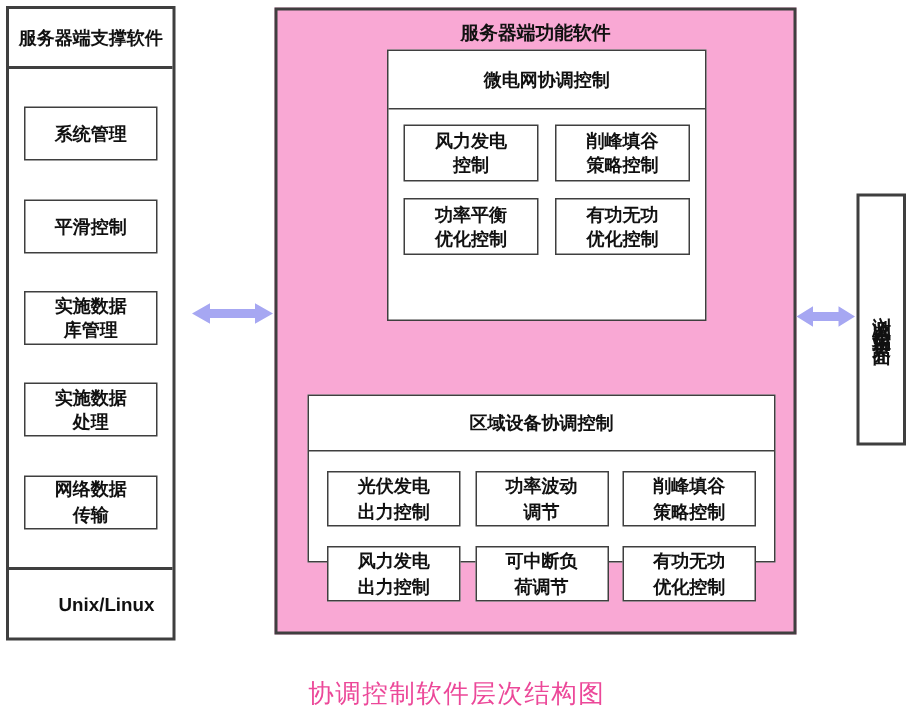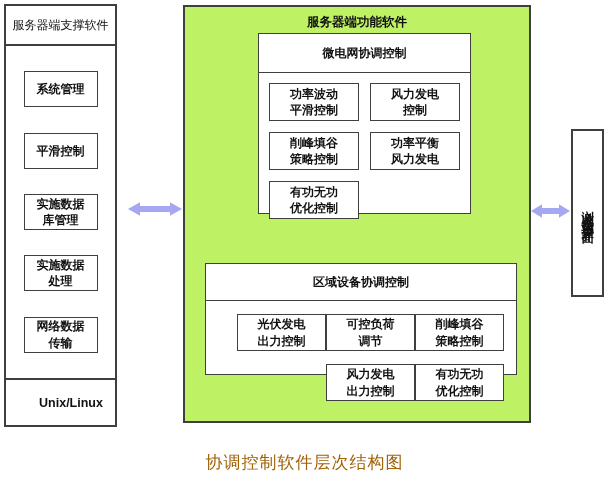--- a/index.html
+++ b/index.html
@@ -17,7 +17,7 @@
   .left-header {
     height:38px; border-bottom:2px solid #3f3f3f; flex:none;
     display:flex; align-items:center; justify-content:center;
-    font-weight:normal; font-size:12px; white-space:nowrap;
+    font-weight:bold; font-size:12px; white-space:nowrap;
   }
   .left-items {
     flex:1; display:flex; flex-direction:column;

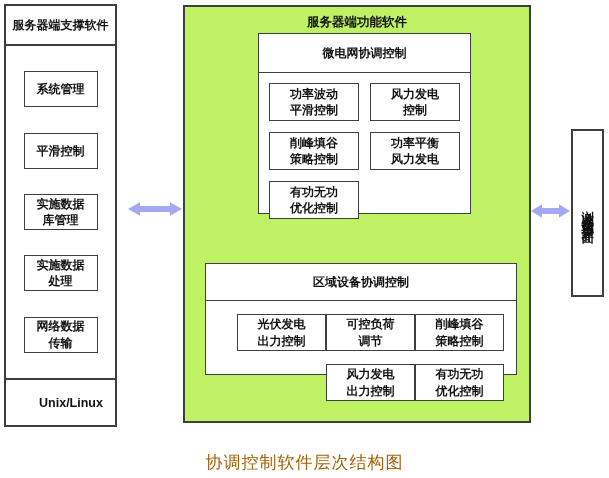--- a/index.html
+++ b/index.html
@@ -38,7 +38,7 @@
   
   .mid-panel {
     position:absolute; left:183px; top:5px; width:348px; height:418px;
-    border:2px solid #3f3f3f; box-sizing:border-box; background:#bef264;padding-left:16px;
+    border:2px solid #3f3f3f; box-sizing:border-box; background:#f9a8d4;padding-left:16px;
   }
   .mid-title {
     position:absolute; top:7px; left:0; width:100%; text-align:center;

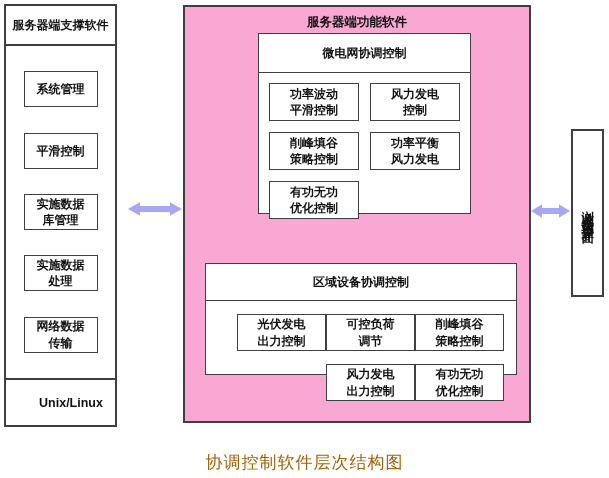--- a/index.html
+++ b/index.html
@@ -29,7 +29,7 @@
     text-align:center; font-weight:bold; font-size:12px;
     line-height:1.35; white-space:pre-line;
   }
-  .left-items .node { width:74px; height:36px; }
+  .left-items .node { width:89px; height:36px; }
   .left-footer {
     height:45px; flex:none; border-top:2px solid #3f3f3f;
     display:flex; align-items:center; justify-content:center;

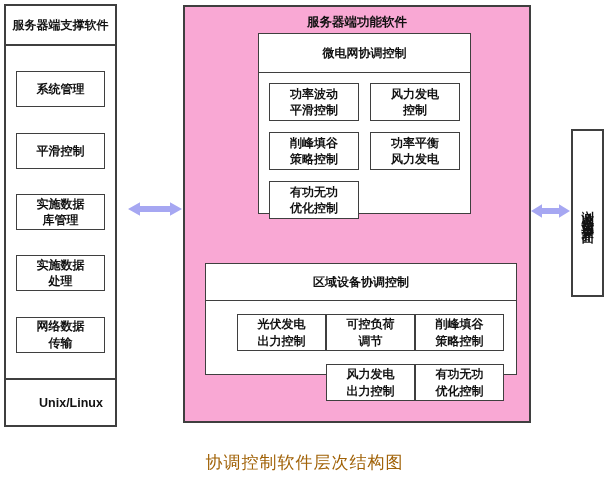--- a/index.html
+++ b/index.html
@@ -113,8 +113,6 @@
     <div class="group group1">
       <div class="group-header">微电网协调控制</div>
       <div class="grid grid2">
-        <div class="node">功率波动
-平滑控制</div>
         <div class="node">风力发电
 控制</div>
         <div class="node">削峰填谷

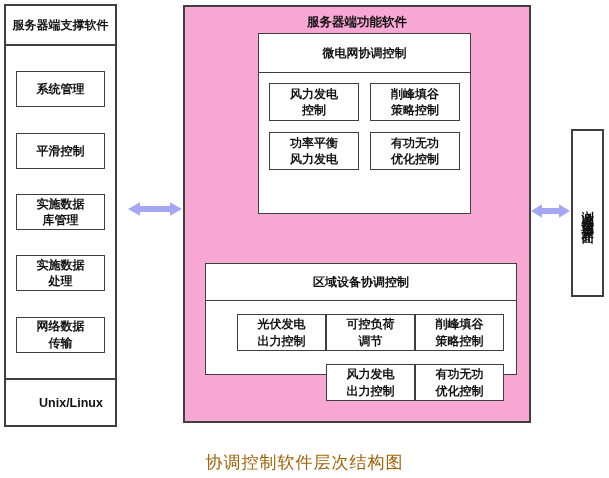--- a/index.html
+++ b/index.html
@@ -118,7 +118,7 @@
         <div class="node">削峰填谷
 策略控制</div>
         <div class="node">功率平衡
-风力发电</div>
+优化控制</div>
         <div class="node">有功无功
 优化控制</div>
       </div>

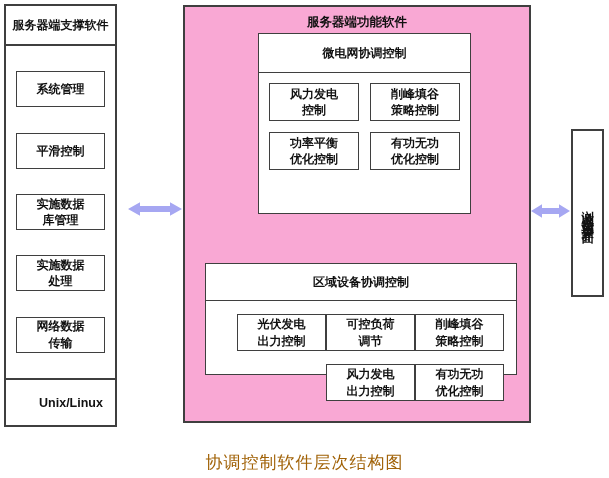--- a/index.html
+++ b/index.html
@@ -59,7 +59,7 @@
   .grid { display:flex; flex-wrap:wrap; justify-content:space-between; }
   .grid2 { padding:10px 10px 0 10px; }
   .grid2 .node { width:90px; height:38px; margin-bottom:11px; }
-  .grid3 { padding:13px 12px 0 12px;justify-content:flex-end; }
+  .grid3 { padding:13px 12px 0 12px; }
   .grid3 .node { width:89px; height:37px; margin-bottom:13px; }
   
   .right-panel {

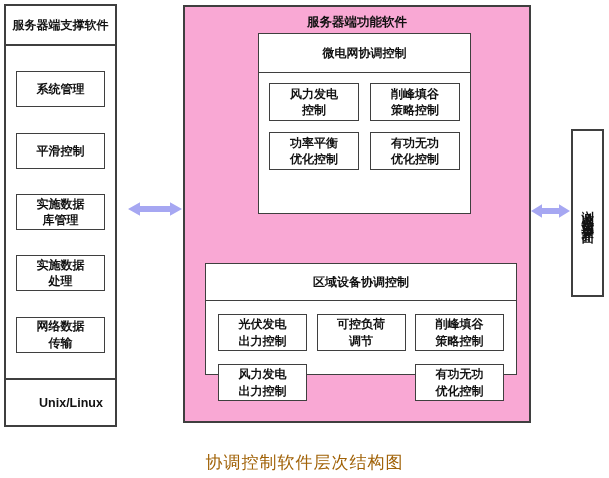--- a/index.html
+++ b/index.html
@@ -129,7 +129,7 @@
       <div class="grid grid3">
         <div class="node">光伏发电
 出力控制</div>
-        <div class="node">可控负荷
+        <div class="node">功率波动
 调节</div>
         <div class="node">削峰填谷
 策略控制</div>

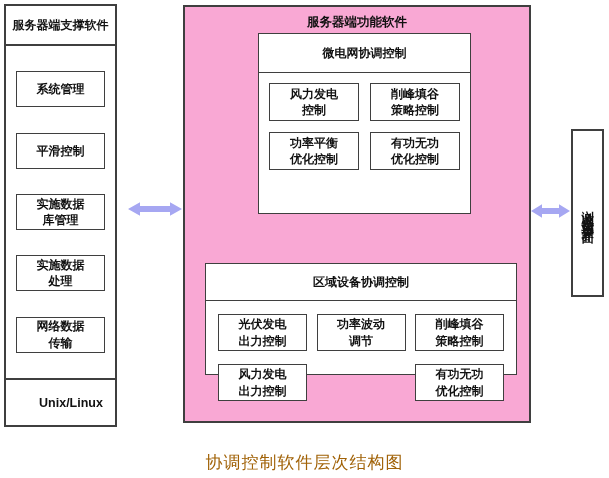--- a/index.html
+++ b/index.html
@@ -135,6 +135,8 @@
 策略控制</div>
         <div class="node">风力发电
 出力控制</div>
+        <div class="node">可中断负
+荷调节</div>
         <div class="node">有功无功
 优化控制</div>
       </div>

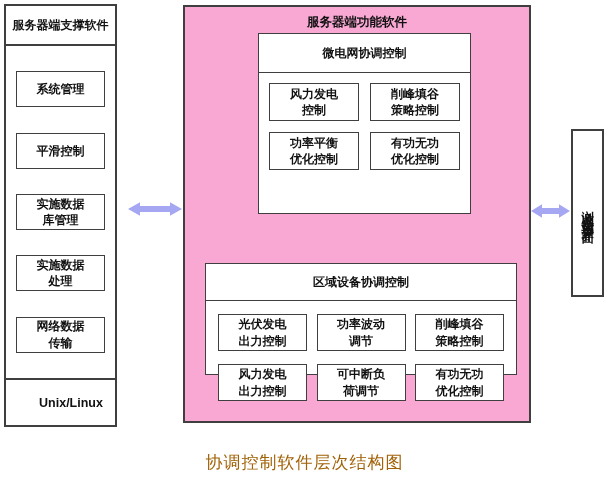--- a/index.html
+++ b/index.html
@@ -80,7 +80,7 @@
   .caption {
     position:absolute; top:451px; left:0; width:100%; text-align:center;
     font-family:"Liberation Serif","DejaVu Serif",serif;
-    font-size:17px; letter-spacing:1px; color:#a16207;
+    font-size:17px; letter-spacing:1px; color:#ec4899;
   }
 </style>
 </head>

